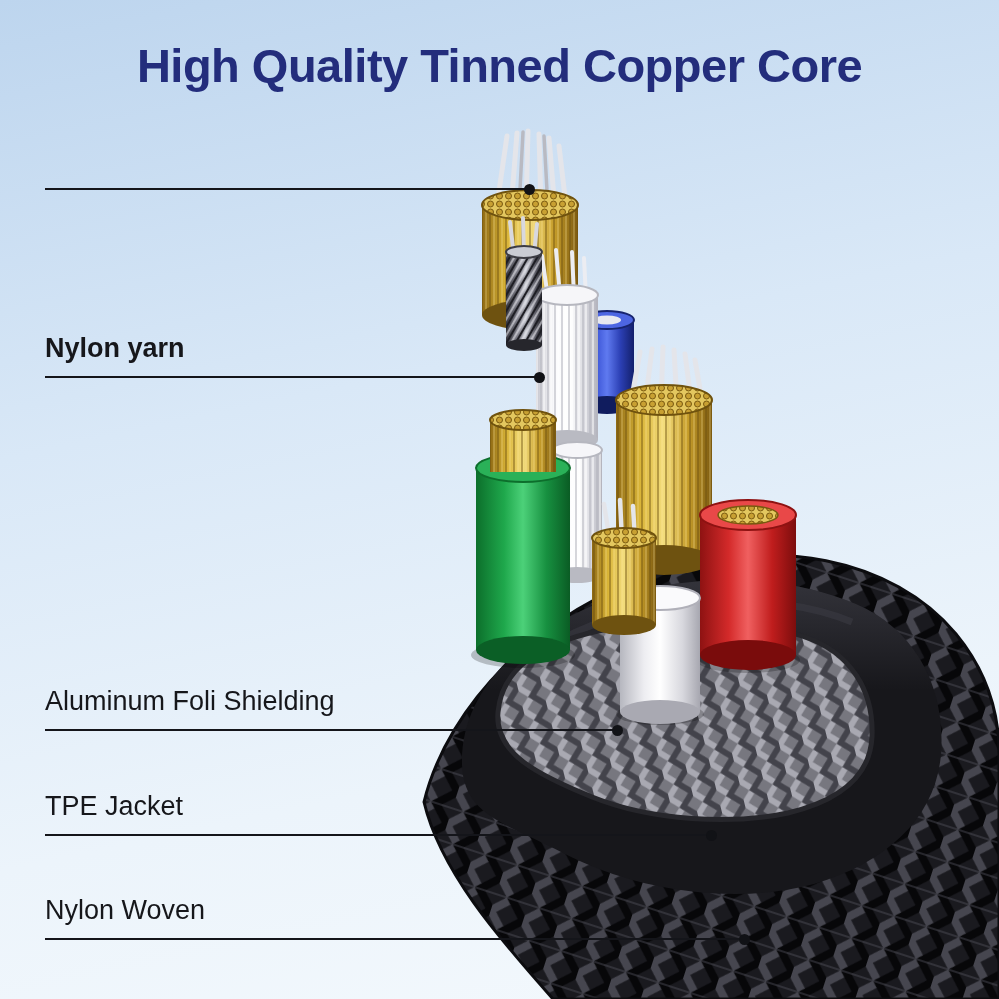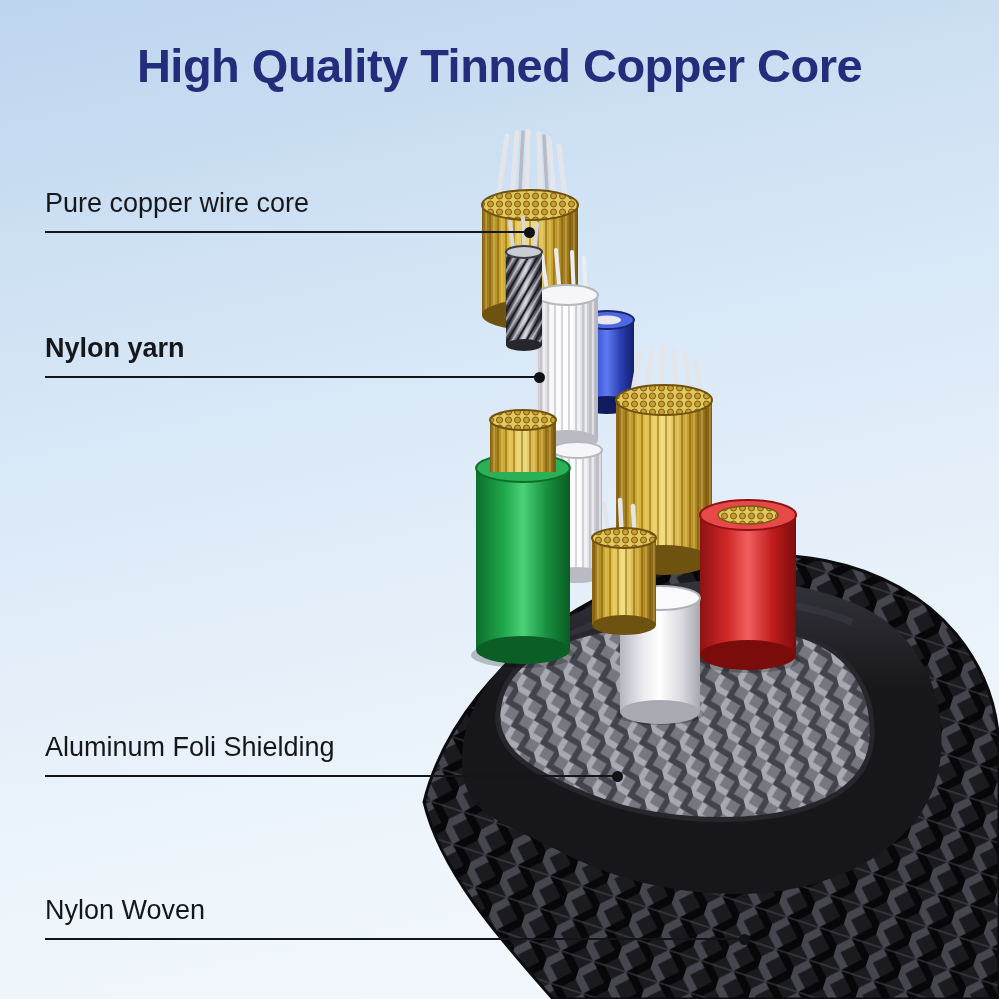--- a/index.html
+++ b/index.html
@@ -250,7 +250,6 @@
   </svg>
 
   <div class="callout co1">
-    <span class="txt">Pure copper wire core</span>
     <span class="dot"></span>
   </div>
   <div class="callout co2">

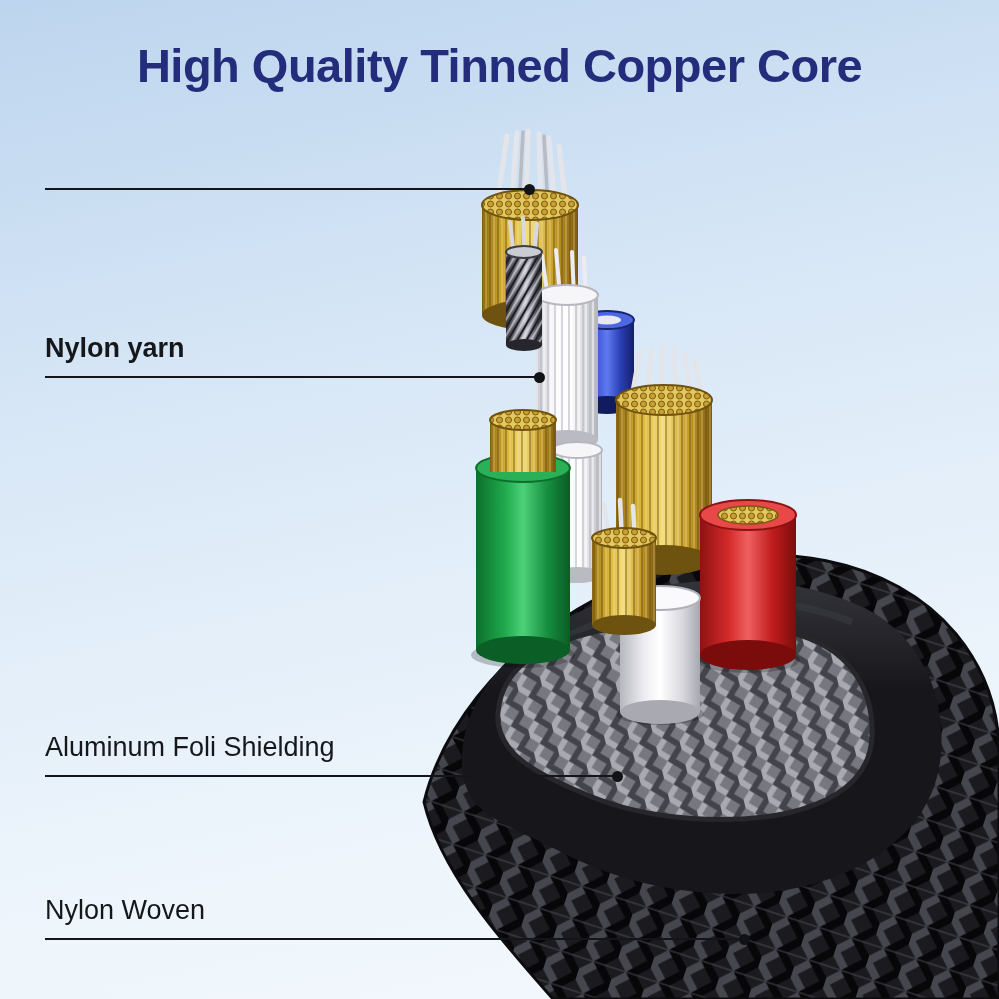--- a/index.html
+++ b/index.html
@@ -29,7 +29,7 @@
   .co1{top:188px;width:485px;}
   .co2{top:333px;width:495px;font-weight:bold;}
   .co3{top:473px;width:483px;}
-  .co4{top:686px;width:573px;margin-top:46px;}
+  .co4{top:686px;width:573px;}
   .co5{top:791px;width:667px;}
   .co6{top:895px;width:700px;}
 </style>

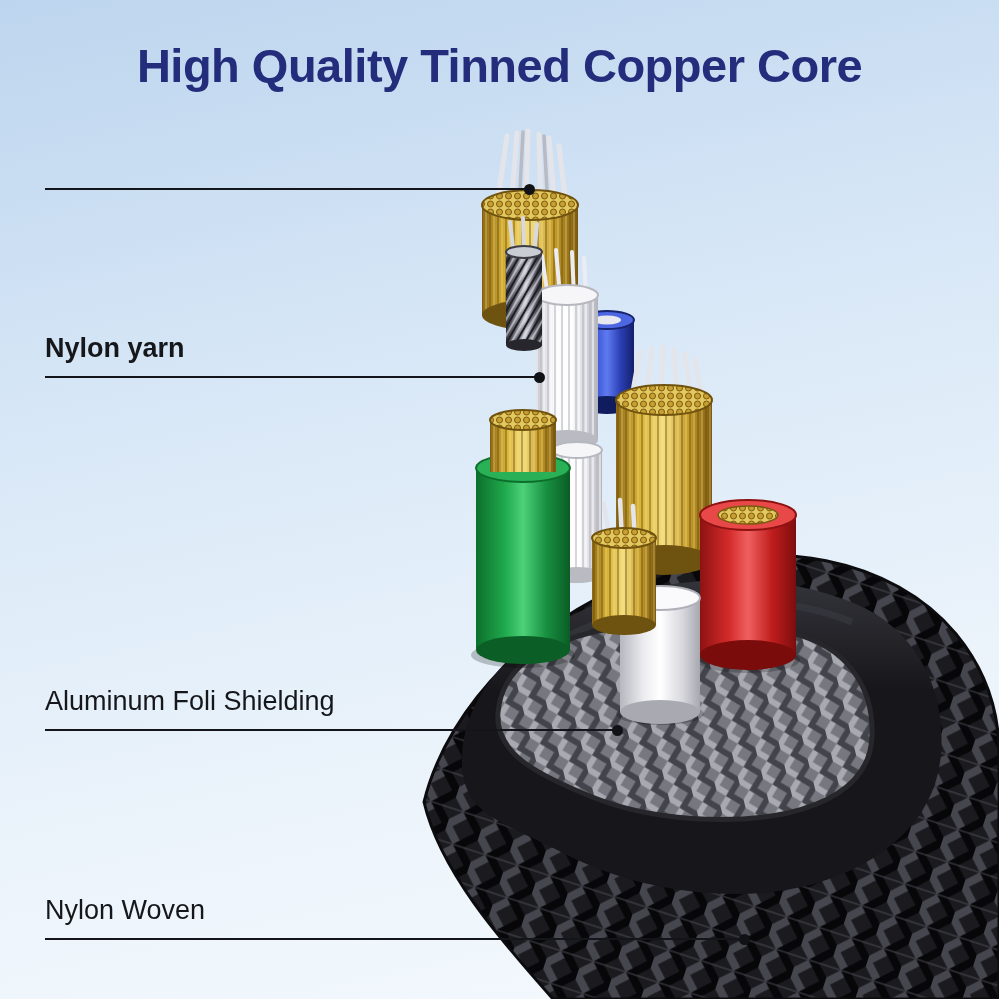--- a/index.html
+++ b/index.html
@@ -260,6 +260,10 @@
     <span class="txt">Aluminum Foli Shielding</span>
     <span class="dot"></span>
   </div>
+  <div class="callout co5">
+    <span class="txt">TPE Jacket</span>
+    <span class="dot"></span>
+  </div>
   <div class="callout co6">
     <span class="txt">Nylon Woven</span>
     <span class="dot"></span>

